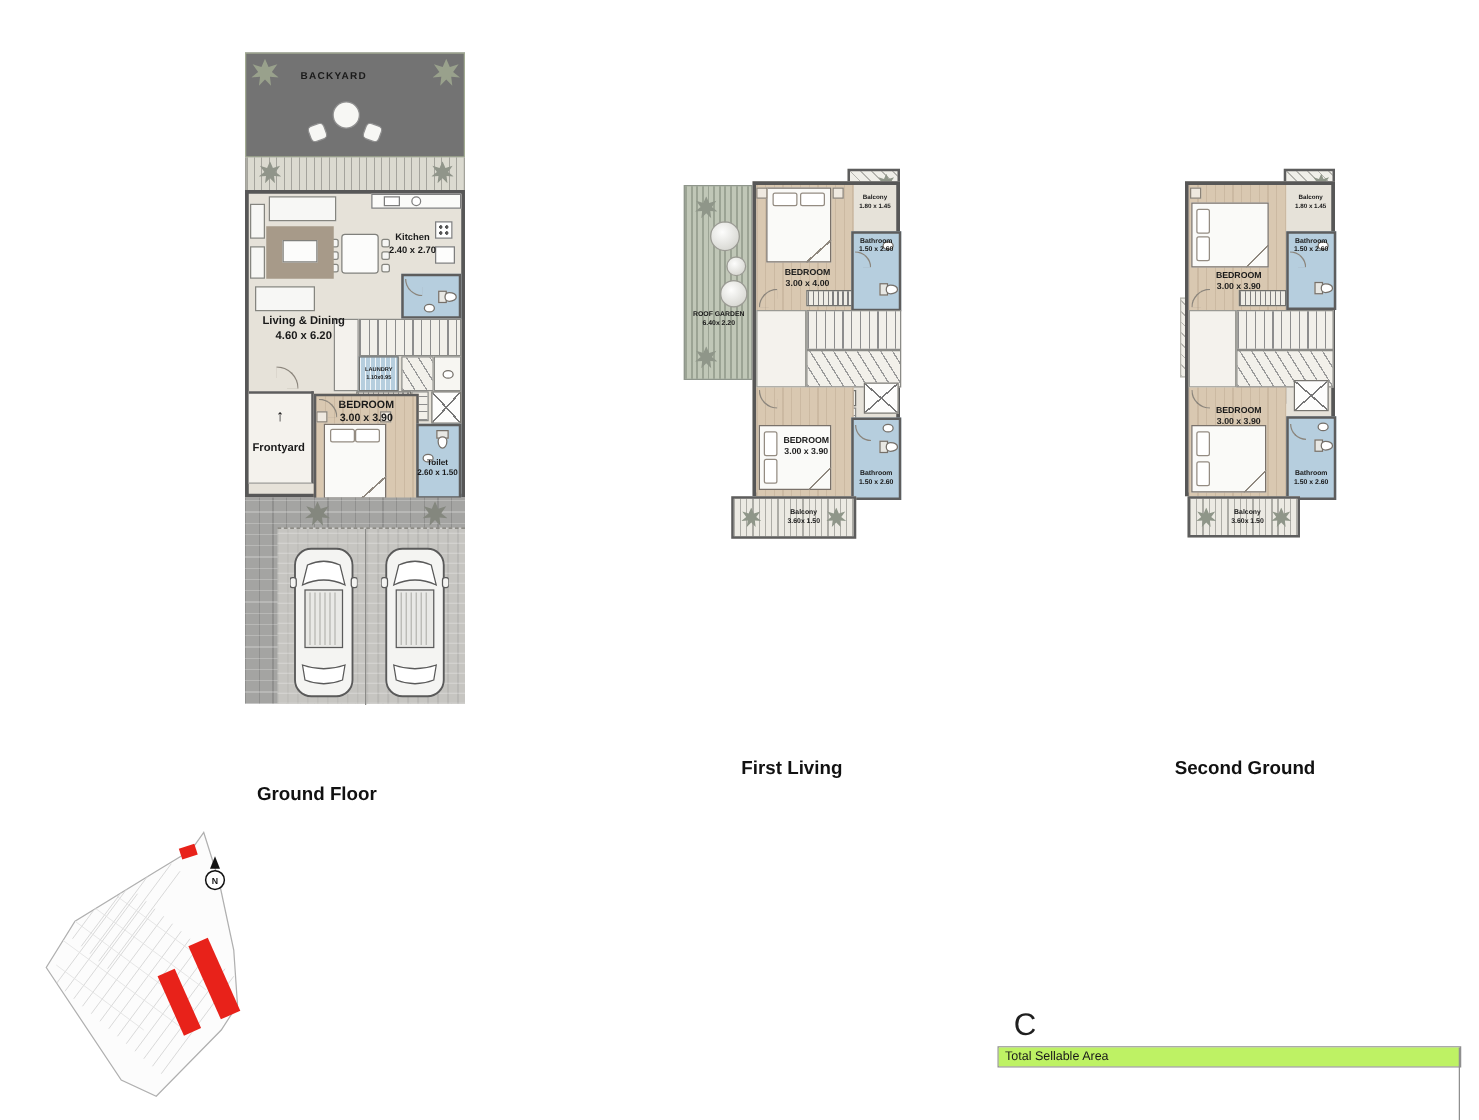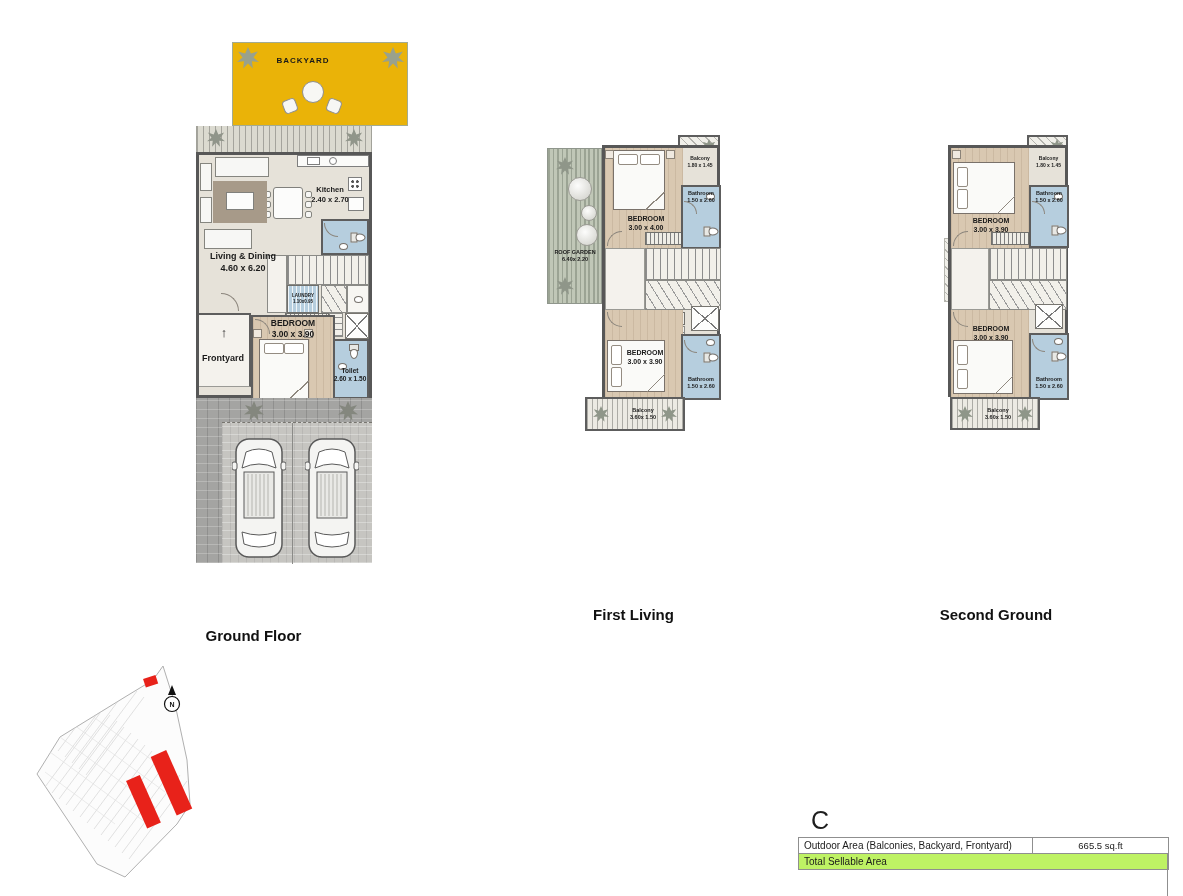--- a/index.html
+++ b/index.html
@@ -14,7 +14,7 @@
   .marble{background:#f4f2ed;}
   .wood{background-color:#d9c8b1;background-image:repeating-linear-gradient(90deg,rgba(120,95,70,.14) 0 1px,transparent 1px 7px);}
   .blue{background:#b6cede;}
-  .greenyard{background:#eab308;margin-left:36px;}
+  .greenyard{background:#737373;}
   .deck-tex{background-image:repeating-linear-gradient(90deg,rgba(110,110,105,.5) 0 1px,transparent 1px 6px);background-color:#dbdad0;}
   .hatch-v{background-image:repeating-linear-gradient(90deg,rgba(120,120,115,.55) 0 1px,transparent 1px 5px);background-color:#eceae3;}
   .hatch-d{background-image:repeating-linear-gradient(45deg,rgba(120,120,115,.5) 0 1px,transparent 1px 6px);background-color:#f0efe9;}

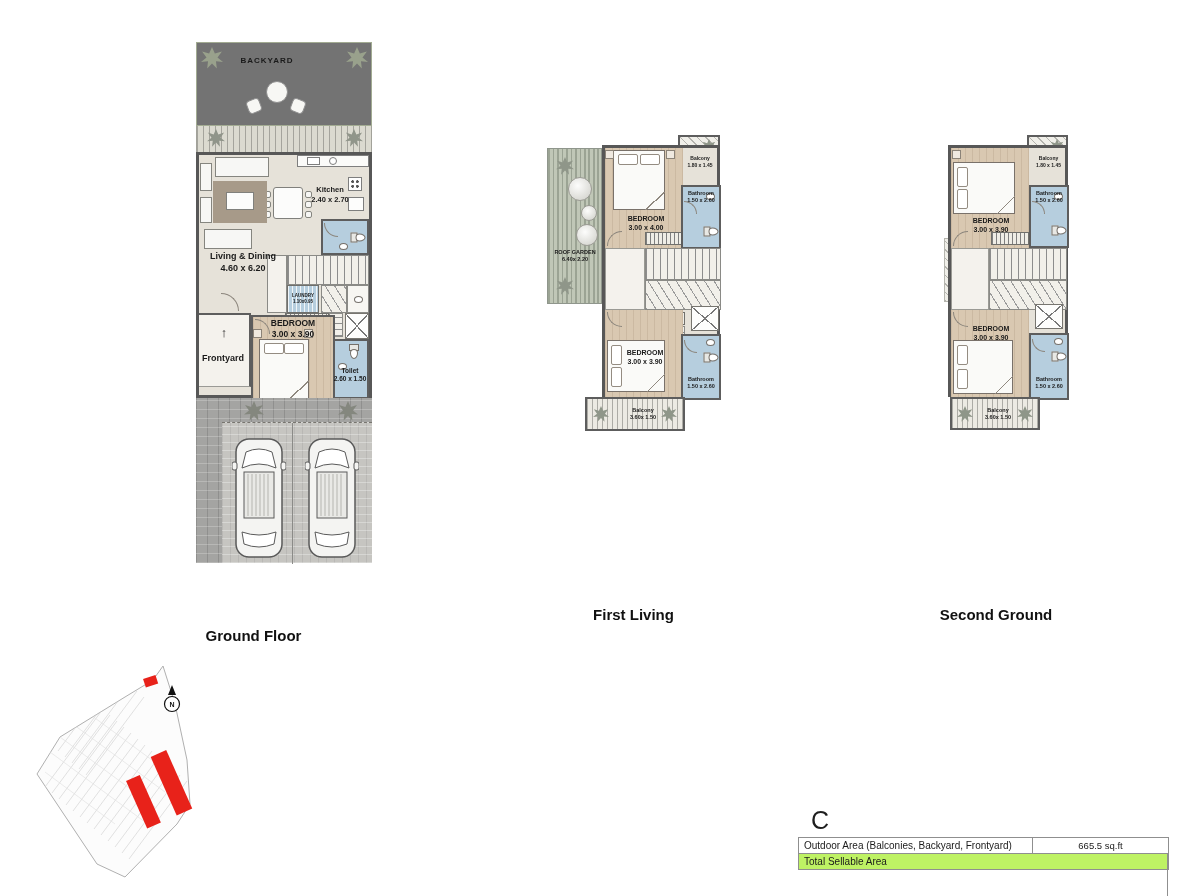--- a/index.html
+++ b/index.html
@@ -414,10 +414,6 @@
   </div>
 
   <div class="atable">
-    <div class="arow">
-      <div class="acell-l">Outdoor Area (Balconies, Backyard, Frontyard)</div>
-      <div class="acell-v">665.5 sq.ft</div>
-    </div>
     <div class="arow total">
       <div class="acell-l">Total Sellable Area</div>
       <div class="acell-v">2404 sq.ft</div>

